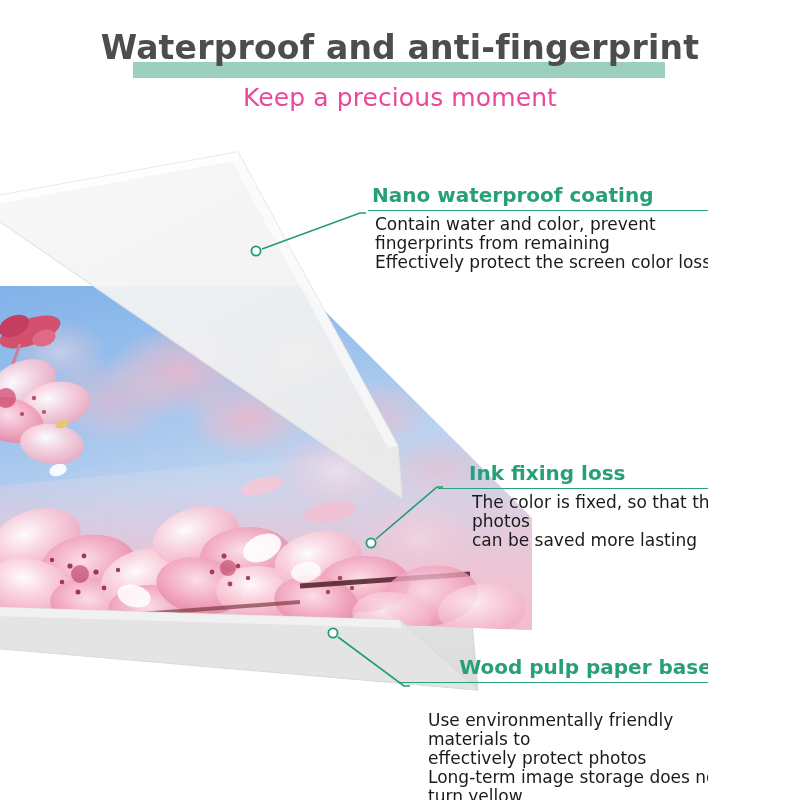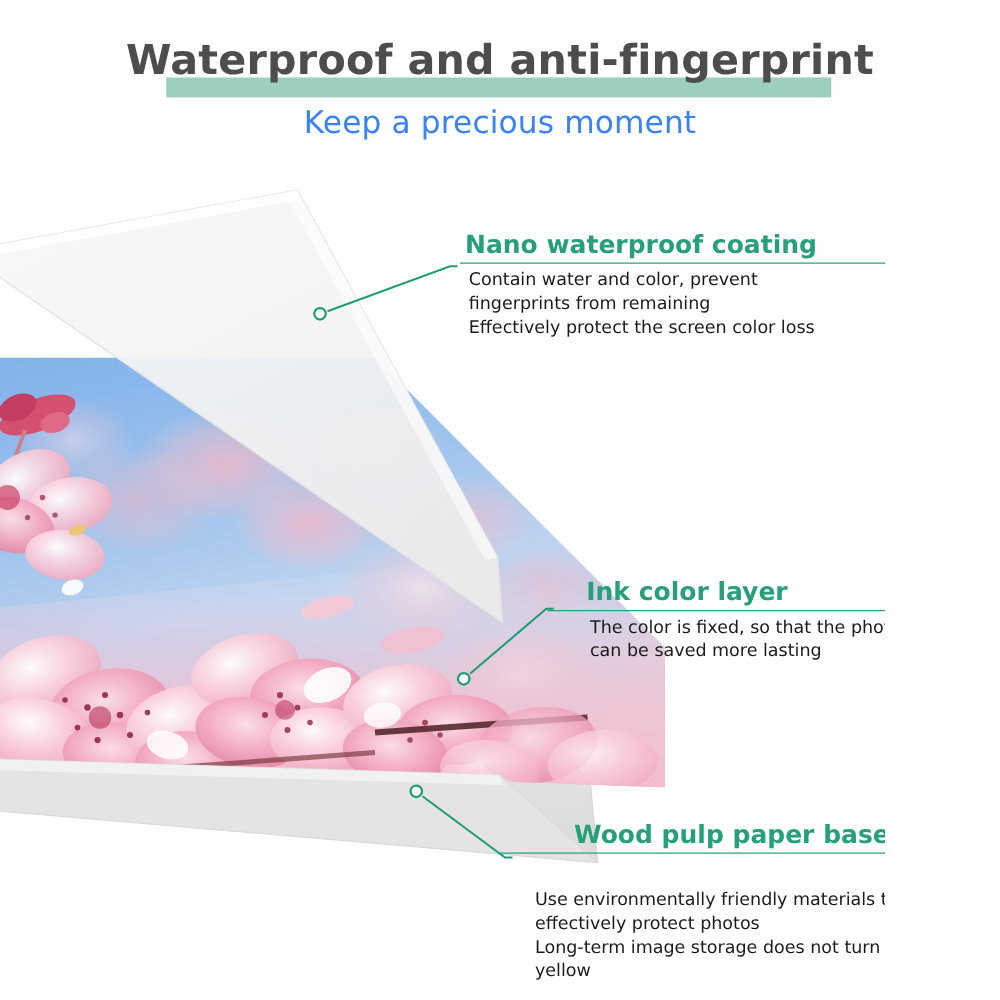--- a/index.html
+++ b/index.html
@@ -64,7 +64,7 @@
     font-size: 25px;
     line-height: 32px;
     font-weight: 400;
-    color: #3b82f6;
+    color: #ec4899;
     letter-spacing: 0.1px;
   }
 

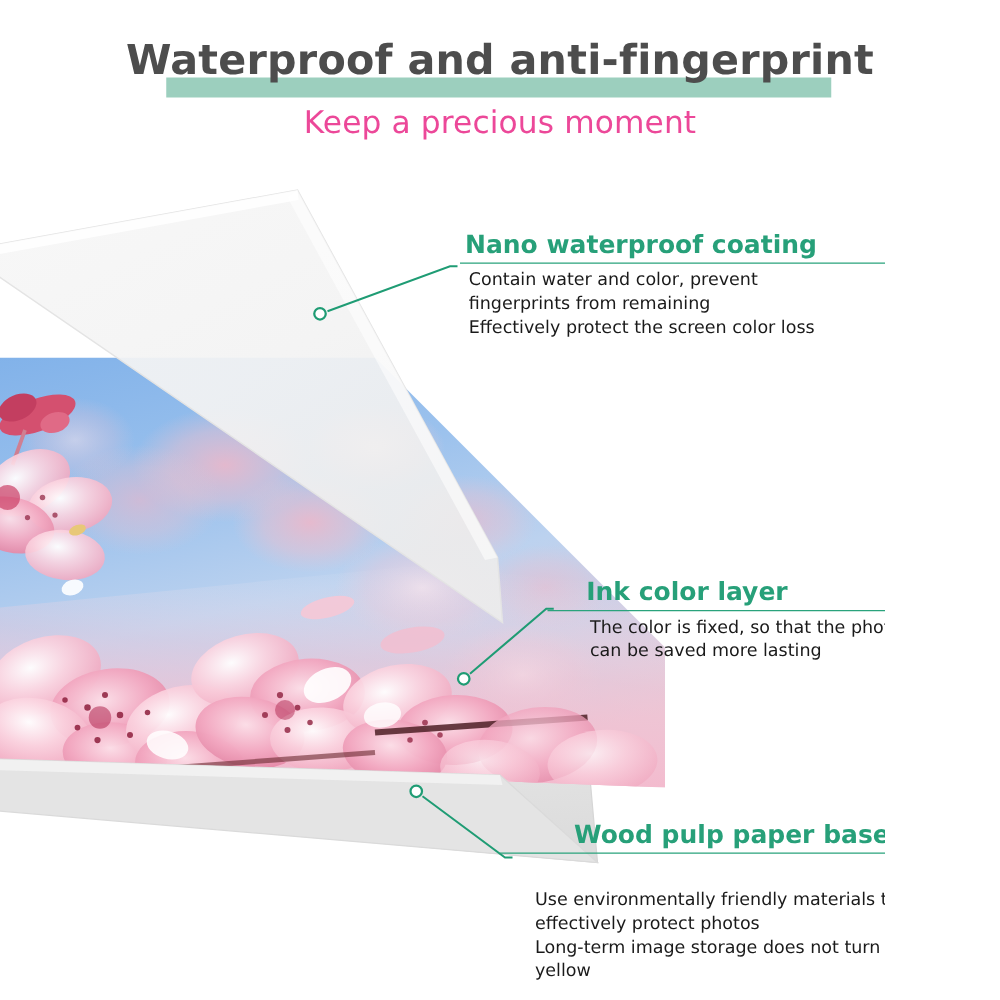--- a/index.html
+++ b/index.html
@@ -95,7 +95,7 @@
   }
   .callout .c-body {
     margin-top: 4px;
-    font-size: 14px;
+    font-size: 17px;
     line-height: 19px;
     color: #1a1a1a;
     white-space: pre-line;

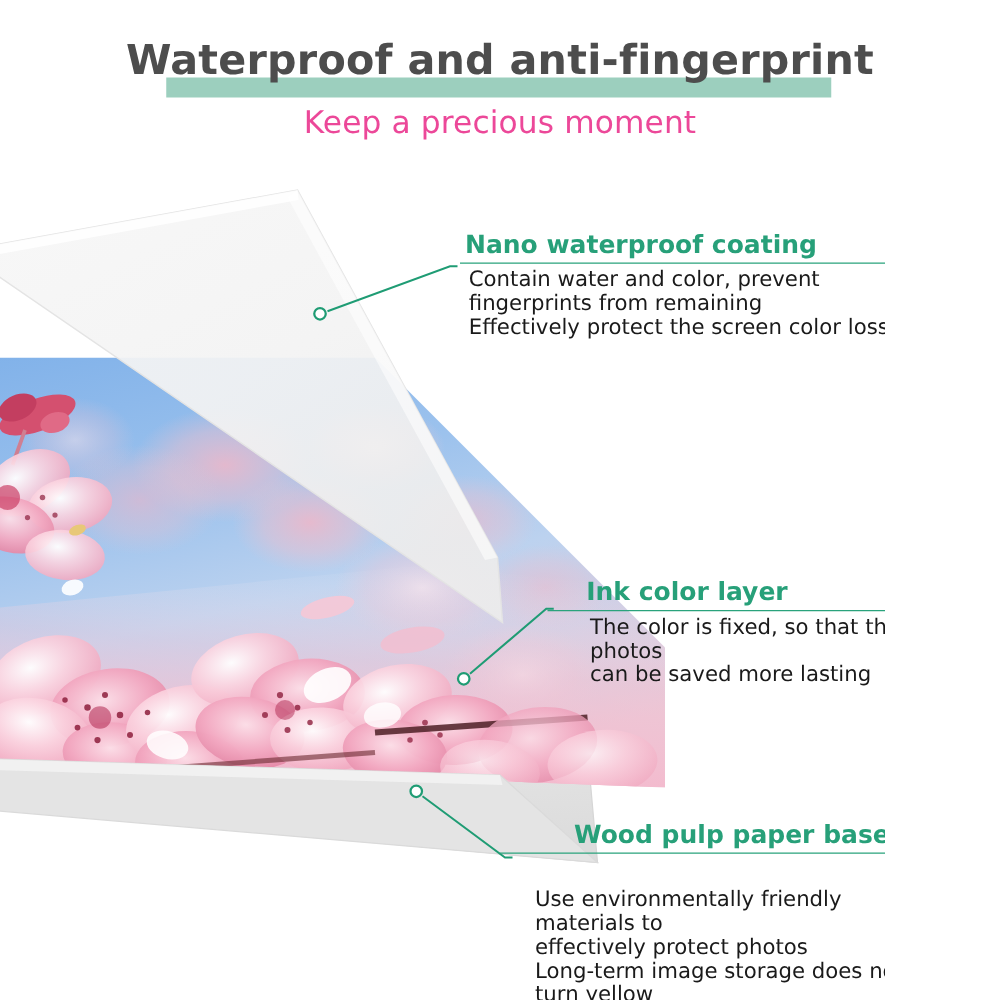--- a/index.html
+++ b/index.html
@@ -327,7 +327,7 @@
   </div>
 
   <div class="callout" id="callout-ink">
-    <div class="c-head">Ink color layer</div>
+    <div class="c-head">Ink fixing loss</div>
     <div class="c-rule"></div>
     <div class="c-body">The color is fixed, so that the photos
 can be saved more lasting</div>

